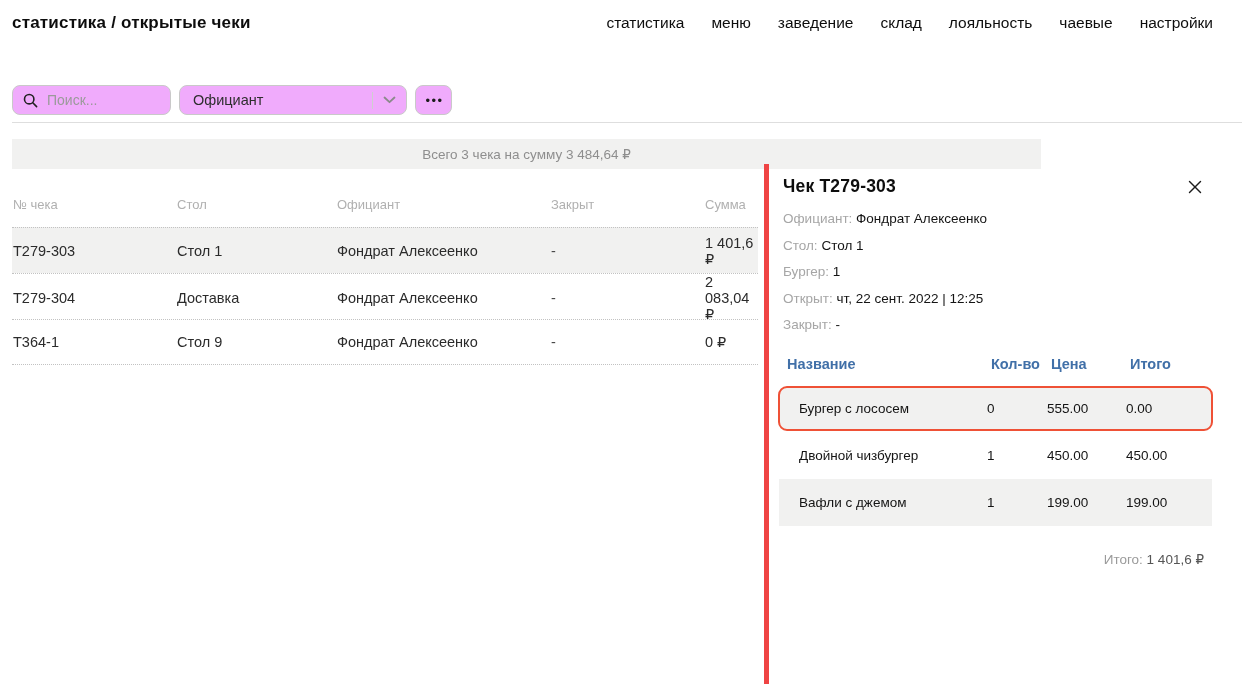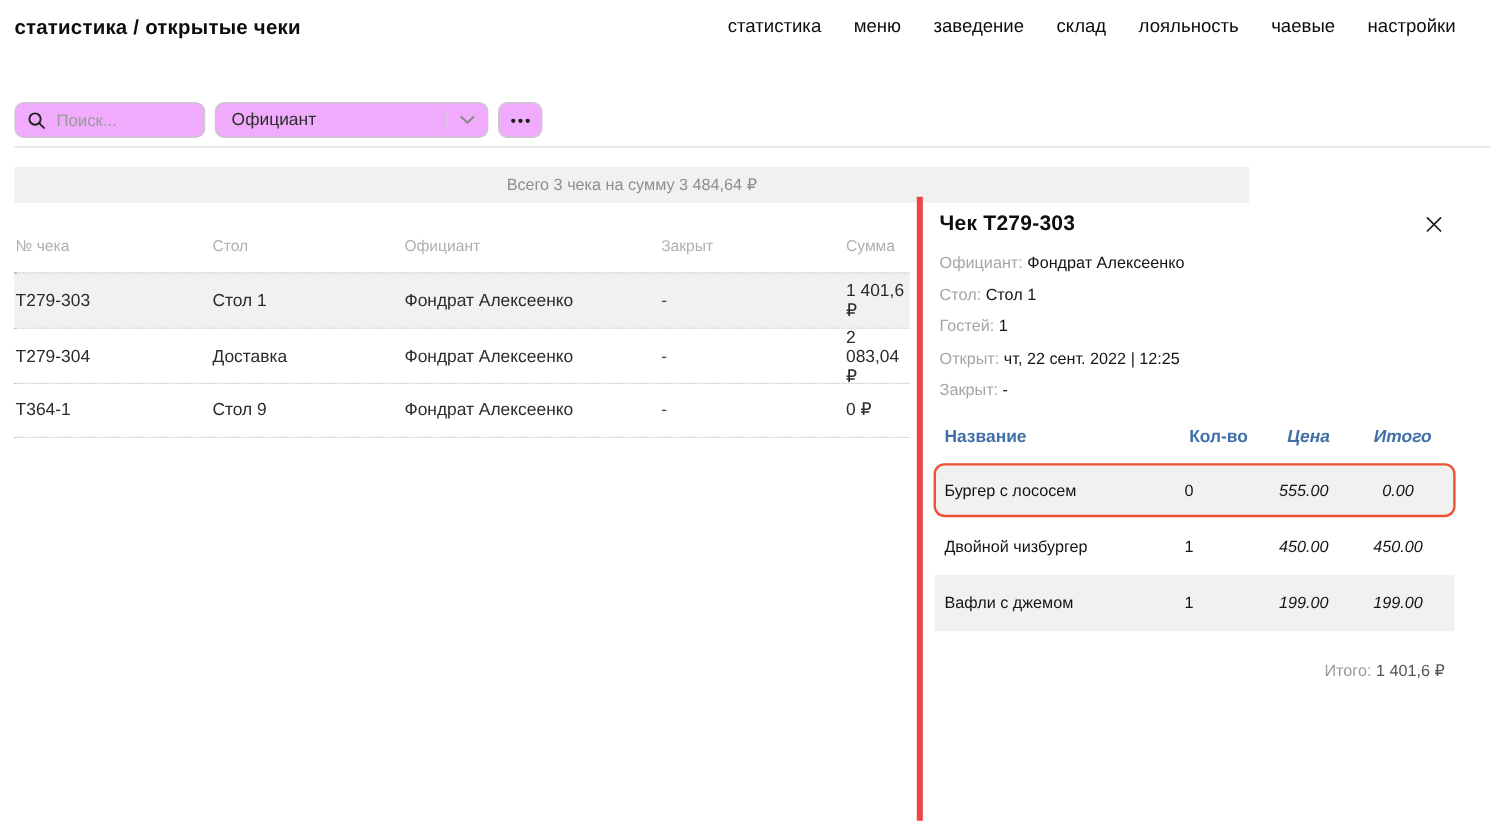--- a/index.html
+++ b/index.html
@@ -195,7 +195,7 @@
         <span class="val">Стол 1</span>
       </div>
       <div class="detail-line">
-        <span class="lbl">Гостей:</span>
+        <span class="lbl">Бургер:</span>
         <span class="val">1</span>
       </div>
       <div class="detail-line">

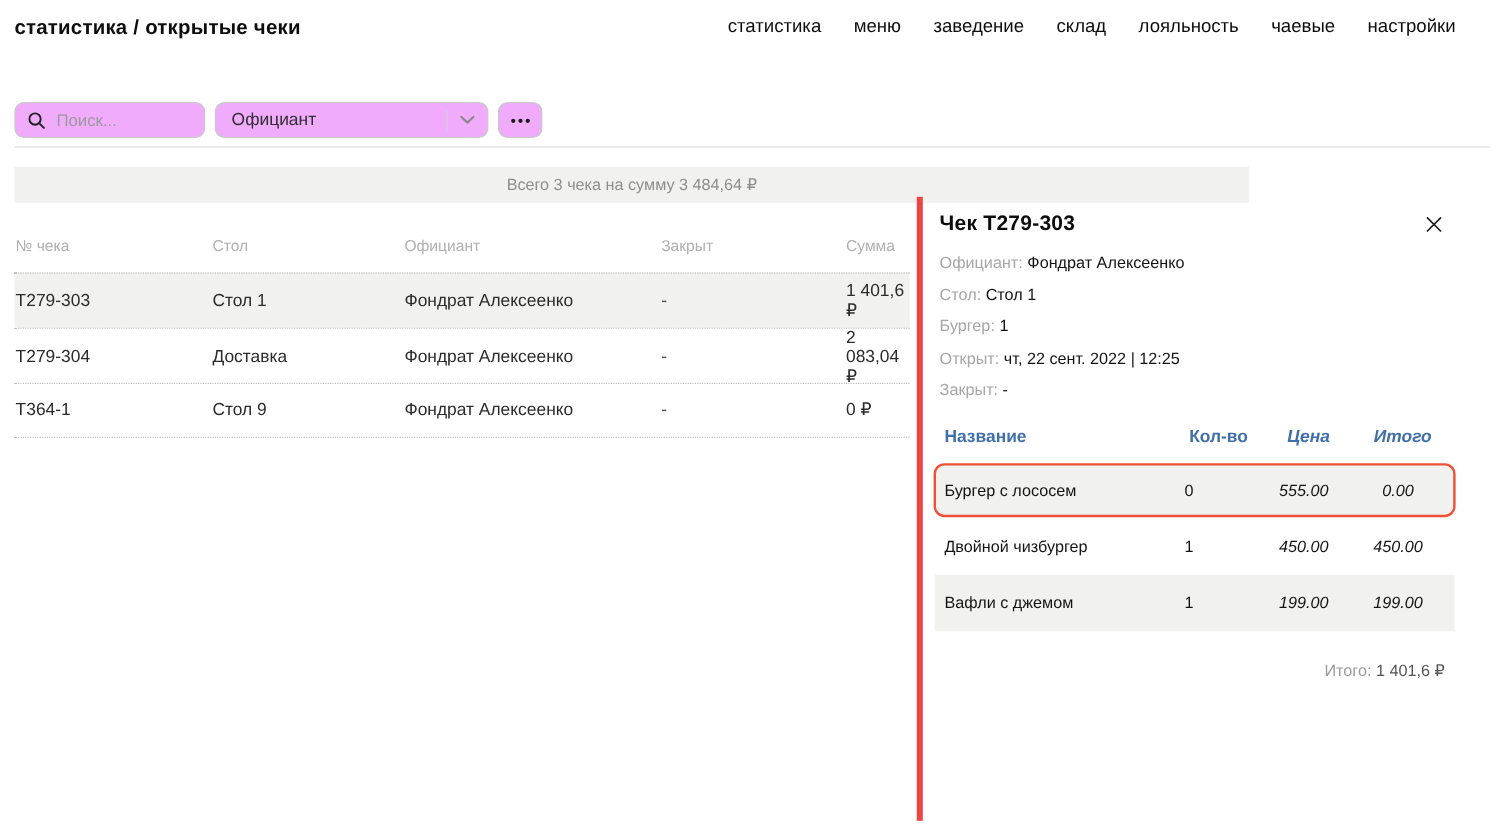--- a/index.html
+++ b/index.html
@@ -77,7 +77,7 @@
 
   .items { margin-top: 17px; }
   .igrid { display: grid; grid-template-columns: 204px 60px 79px 78px; align-items: center; }
-  .igrid > :nth-child(3), .igrid > :nth-child(4) { text-align: center; font-style: italic; }
+  .igrid > :nth-child(3), .igrid > :nth-child(4) { text-align: left; }
   .items-head { font-size: 14.5px; font-weight: 700; color: #4170a8; padding: 0 0 13px 4px; }
   .items-head > :first-child { padding-left: 0; }
   .item-row { height: 47px; font-size: 13.5px; color: #141414; position: relative; z-index: 0; }

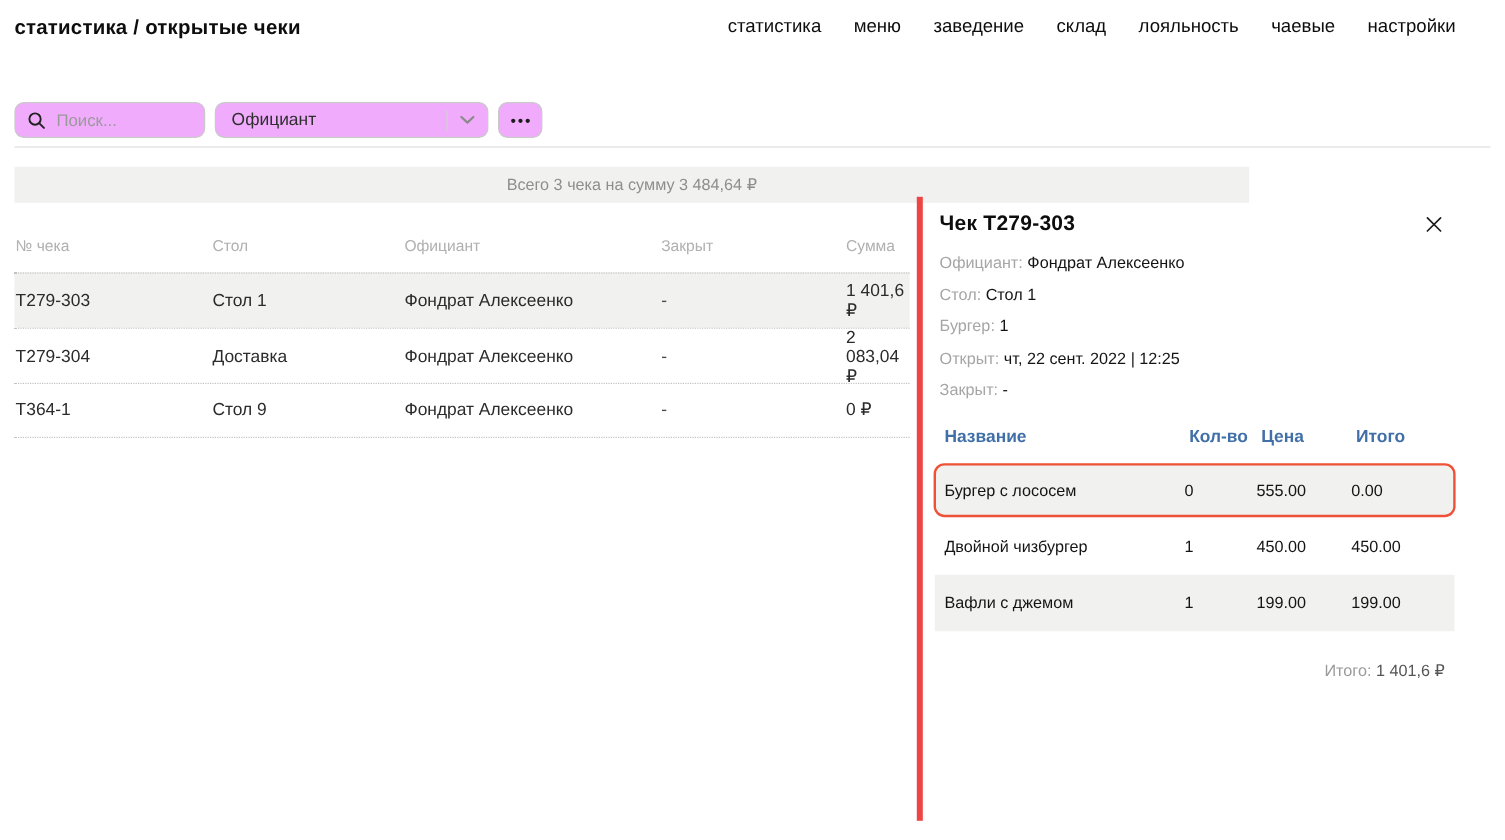--- a/index.html
+++ b/index.html
@@ -81,7 +81,7 @@
   .items-head { font-size: 14.5px; font-weight: 700; color: #4170a8; padding: 0 0 13px 4px; }
   .items-head > :first-child { padding-left: 0; }
   .item-row { height: 47px; font-size: 13.5px; color: #141414; position: relative; z-index: 0; }
-  .item-row .name { padding-left: 4px; }
+  .item-row .name { padding-left: 4px; margin-left: 12px; }
   .item-row.shaded::before {
     content: ""; position: absolute; left: -4px; right: -8px; top: 0; bottom: 0;
     background: #f1f1f0; z-index: -1;

